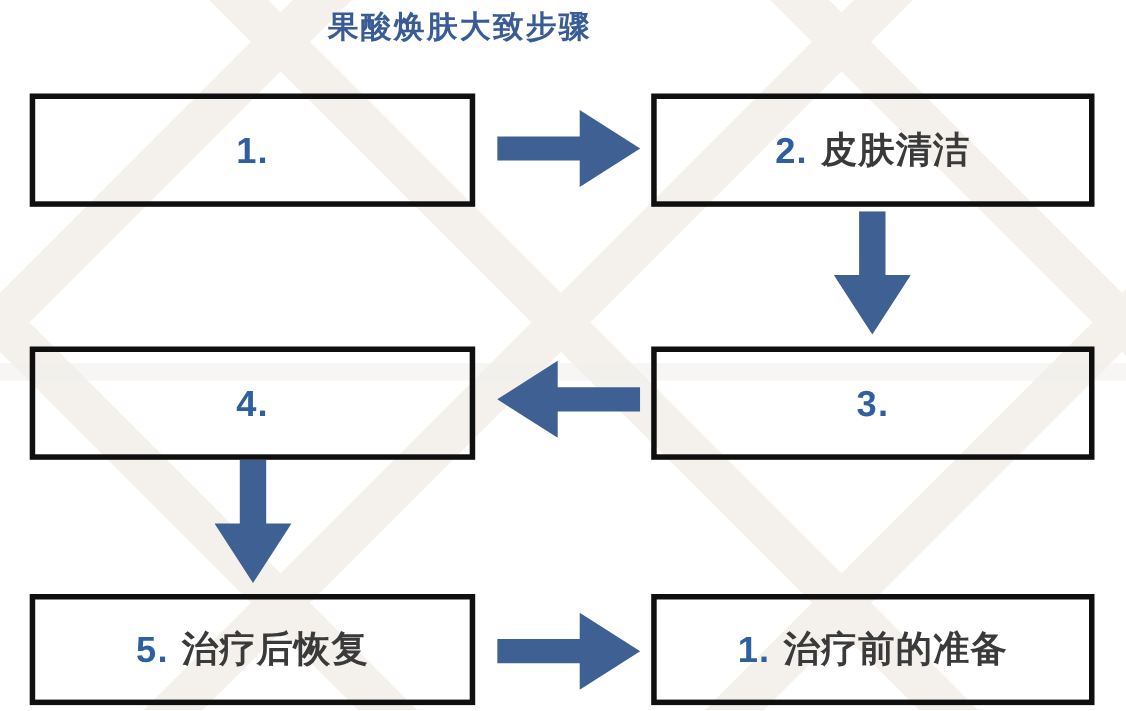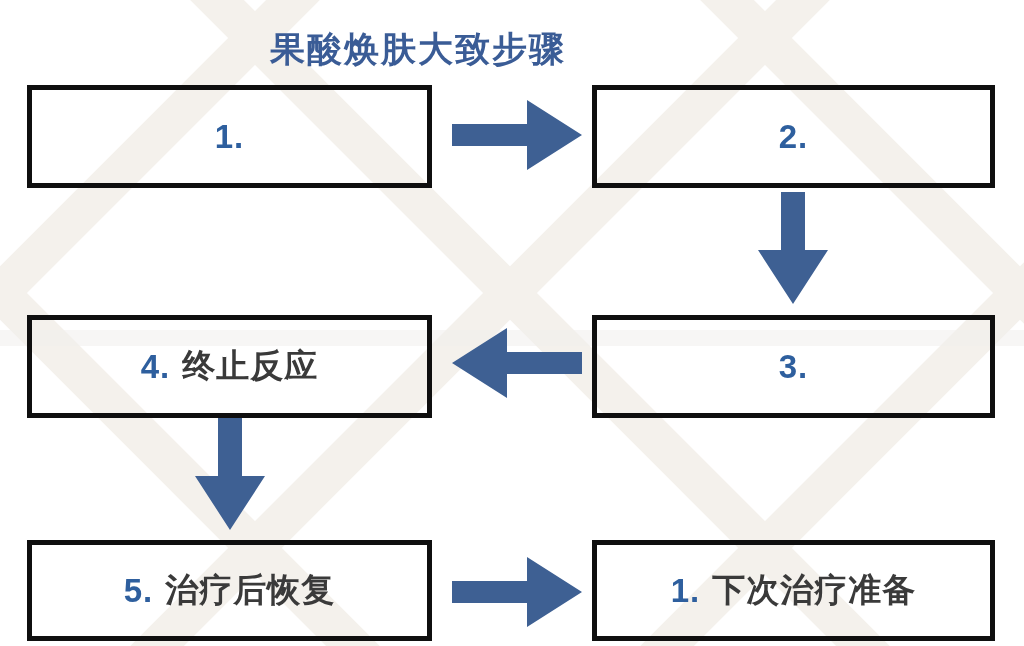--- a/index.html
+++ b/index.html
@@ -20,9 +20,8 @@
   .title {
     position:absolute; left:0; top:6px; width:836px;
     text-align:center; z-index:2;
-    font-size:35px; font-weight:bold; letter-spacing:2px;
+    font-size:28px; font-weight:bold; letter-spacing:2px;
     color:#3a5c96;
-    margin-top:20px;
   }
   .box {
     position:absolute; z-index:2;

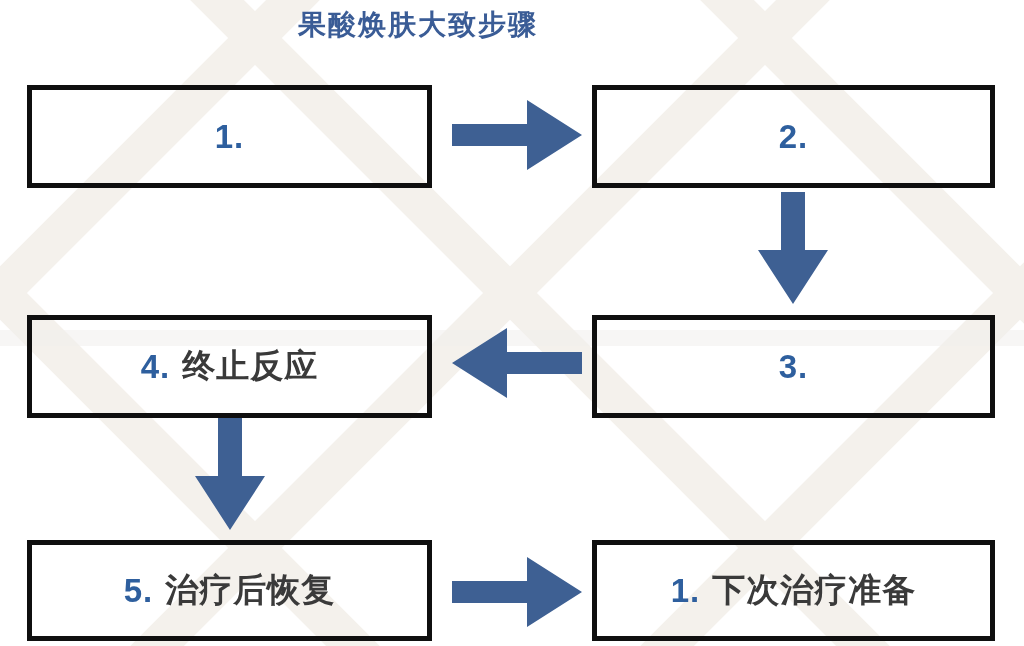--- a/index.html
+++ b/index.html
@@ -67,6 +67,7 @@
 </div>
 <div class="box pos-2">
   <span class="num">2.</span>
+  <span class="label">皮肤清洁</span>
 </div>
 <div class="box pos-3">
   <span class="num">3.</span>

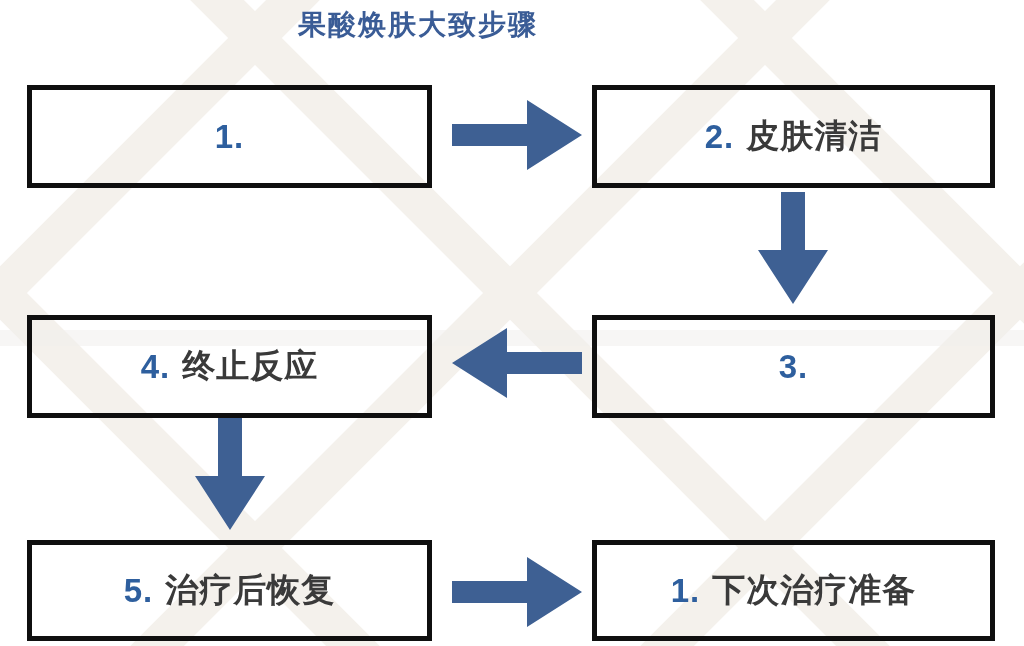--- a/index.html
+++ b/index.html
@@ -74,7 +74,6 @@
 </div>
 <div class="box pos-4">
   <span class="num">4.</span>
-  <span class="label">终止反应</span>
 </div>
 <div class="box pos-5">
   <span class="num">5.</span>

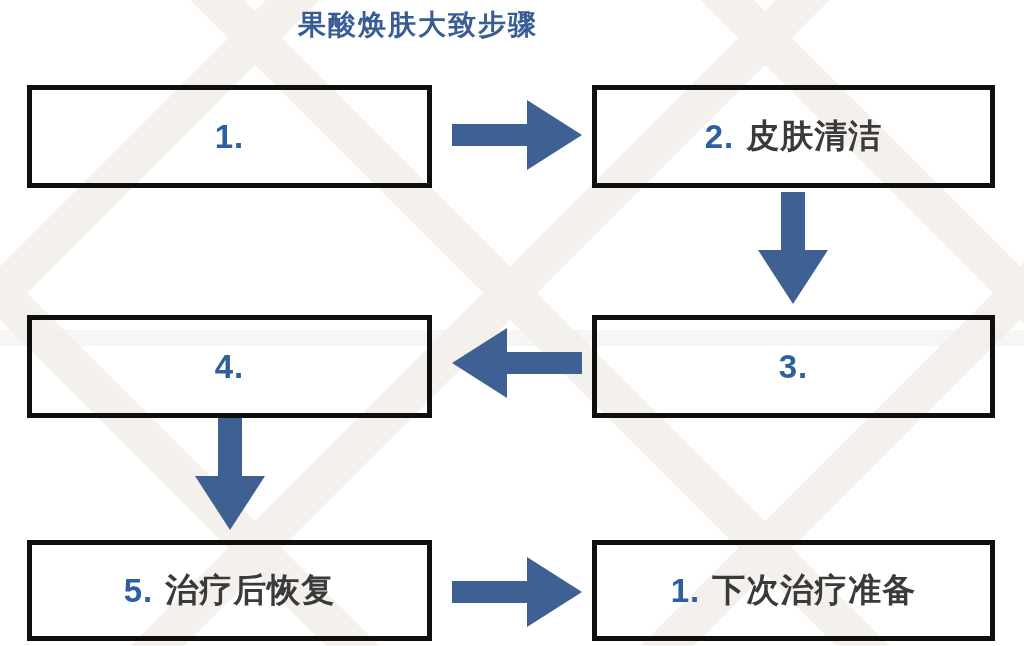--- a/index.html
+++ b/index.html
@@ -81,7 +81,7 @@
 </div>
 <div class="box pos-6">
   <span class="num">1.</span>
-  <span class="label">下次治疗准备</span>
+  <span class="label">治疗前的准备</span>
 </div>
 
 <svg class="arrow a1" width="130" height="70">

